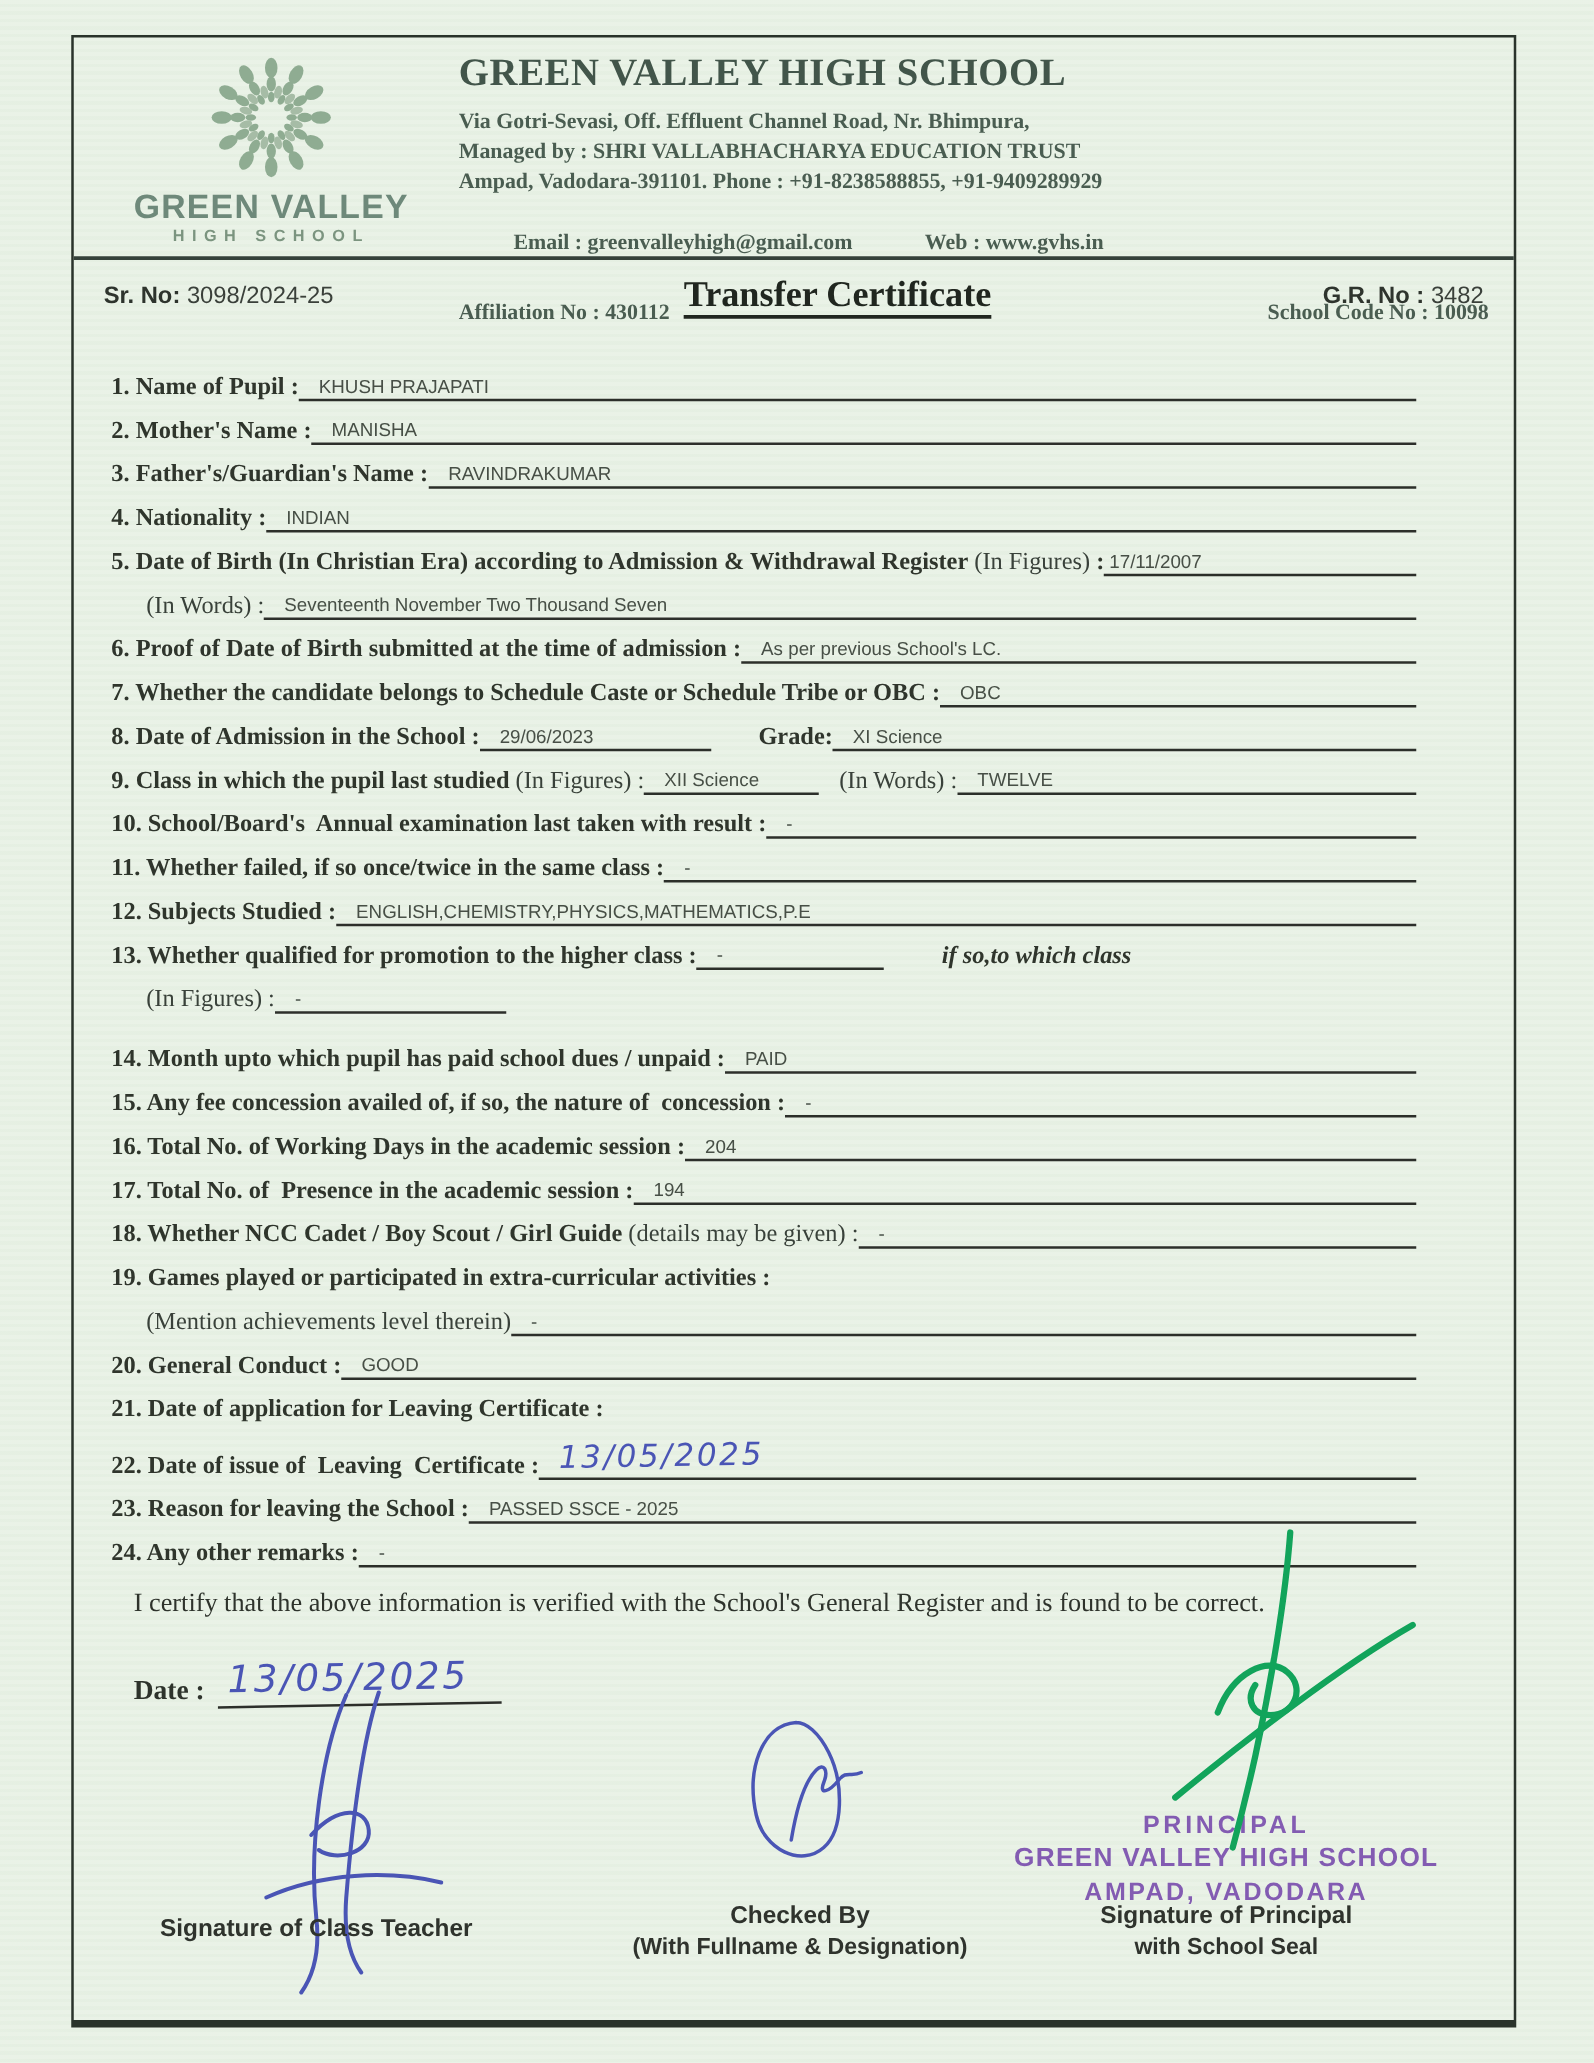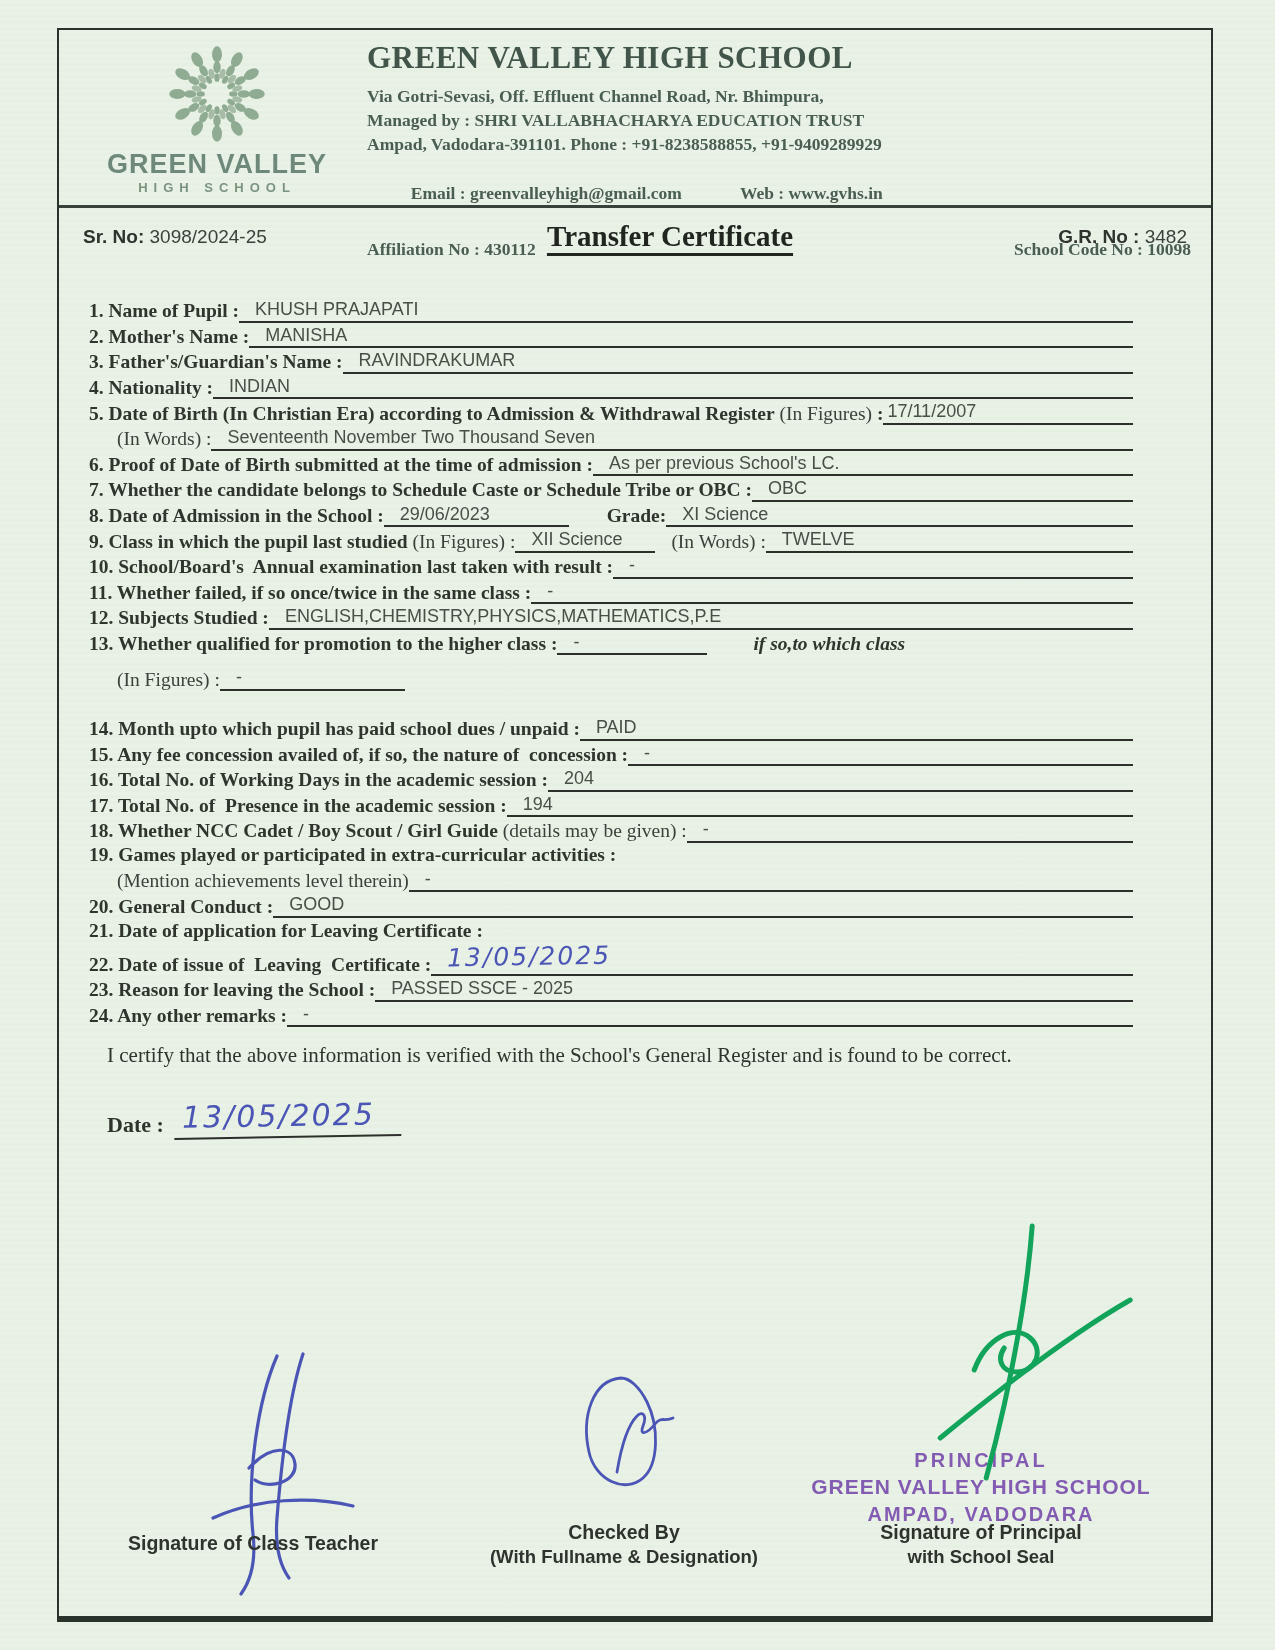--- a/index.html
+++ b/index.html
@@ -42,7 +42,7 @@
   .grno{width:230px;text-align:right;font-family:"Liberation Sans",sans-serif;font-size:19px;color:#3a403a;}
   
   .form{padding:40px 78px 0 30px;}
-  .row{display:flex;align-items:flex-end;margin-bottom:0;min-height:24px;line-height:1.2;}
+  .row{display:flex;align-items:flex-end;margin-bottom:11px;min-height:24px;line-height:1.2;}
   .lbl{font-weight:bold;font-size:19.5px;color:#2f352c;white-space:pre-wrap;flex:none;}
   .light{font-weight:normal;font-size:19.5px;color:#39413a;white-space:pre-wrap;flex:none;}
   .seg{border-bottom:2px solid #2c2f2a;display:flex;align-items:flex-end;padding:0 4px 2px 16px;box-sizing:border-box;}

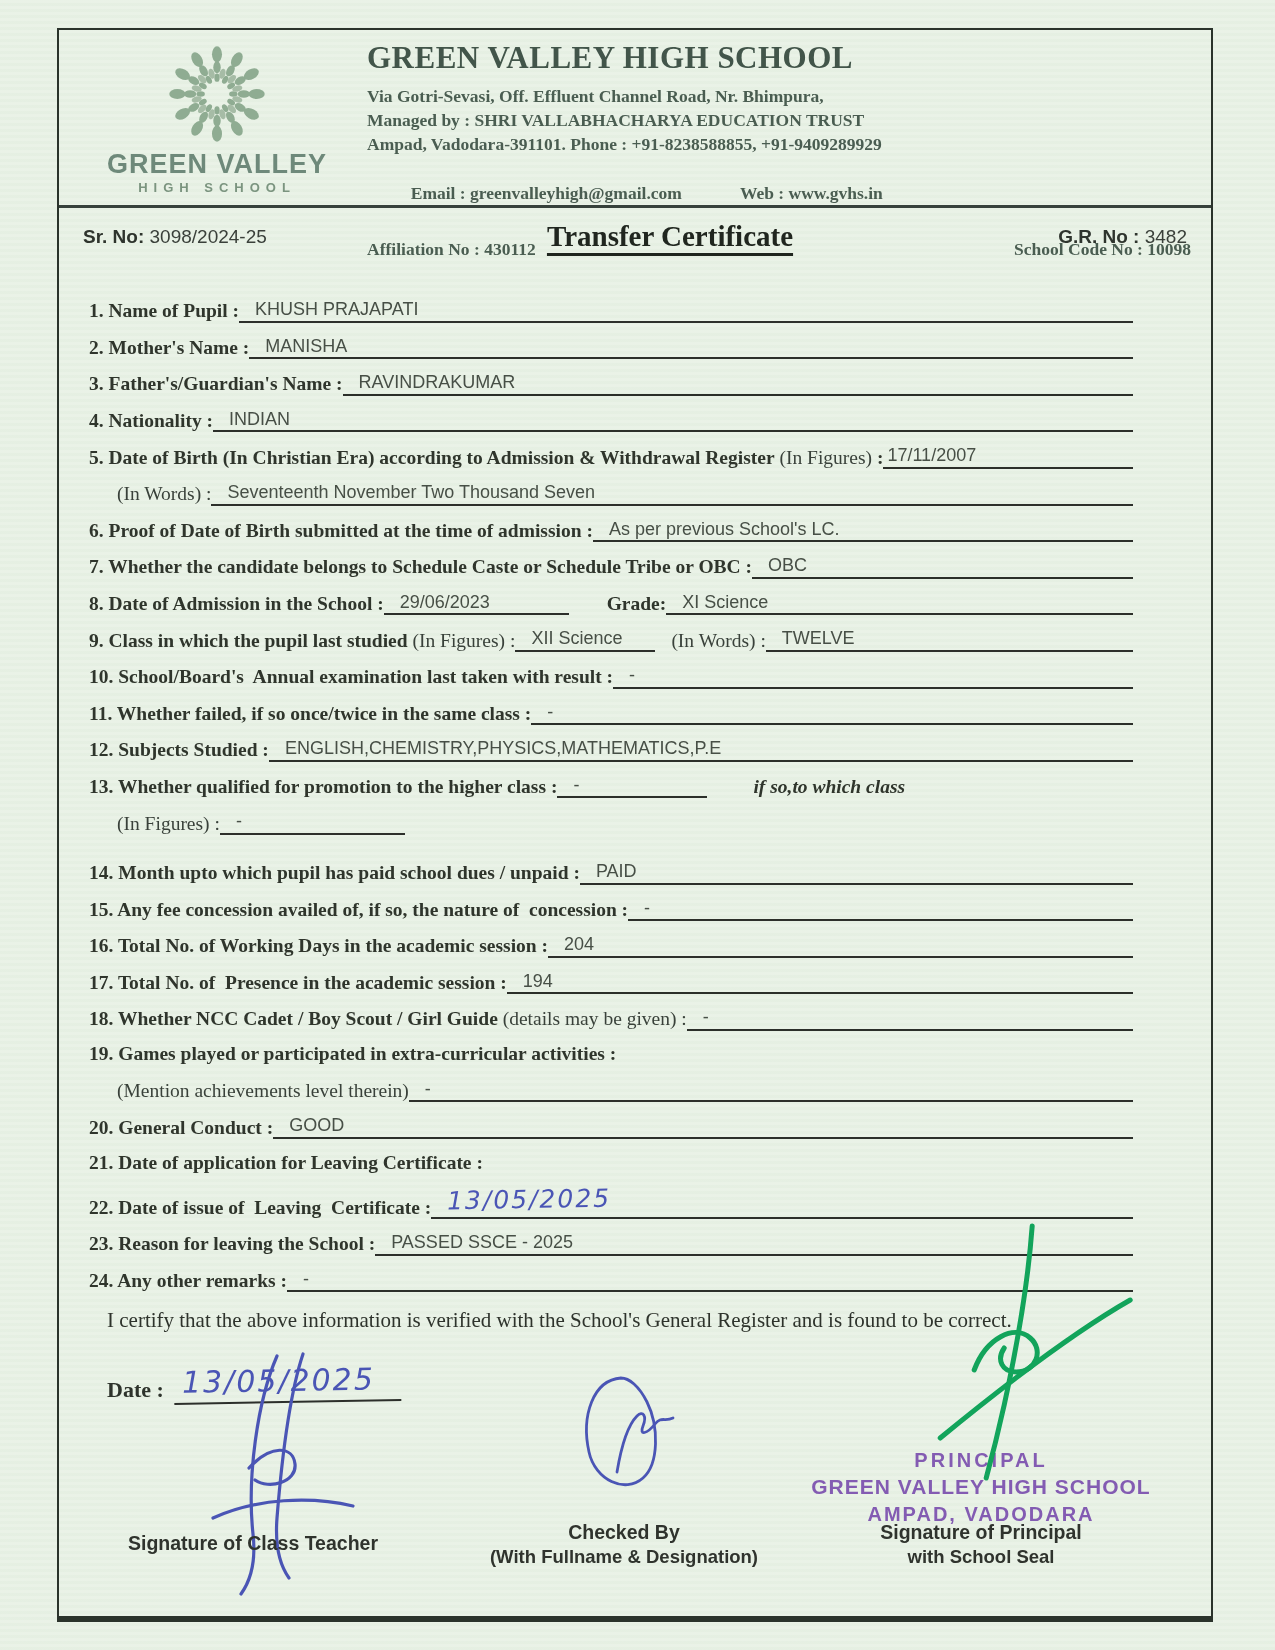--- a/index.html
+++ b/index.html
@@ -47,7 +47,7 @@
   .light{font-weight:normal;font-size:19.5px;color:#39413a;white-space:pre-wrap;flex:none;}
   .seg{border-bottom:2px solid #2c2f2a;display:flex;align-items:flex-end;padding:0 4px 2px 16px;box-sizing:border-box;}
   .grow{flex:1;}
-  .val{font-family:"Liberation Sans",sans-serif;font-weight:normal;font-size:18px;color:#474f46;white-space:pre-wrap;position:relative;top:2px;}
+  .val{font-family:"Liberation Sans",sans-serif;font-weight:normal;font-size:15px;color:#474f46;white-space:pre-wrap;position:relative;top:2px;}
   .indent{padding-left:28px;}
   .mt-lg{margin-top:24px;}
   .mt-md{margin-top:10px;}

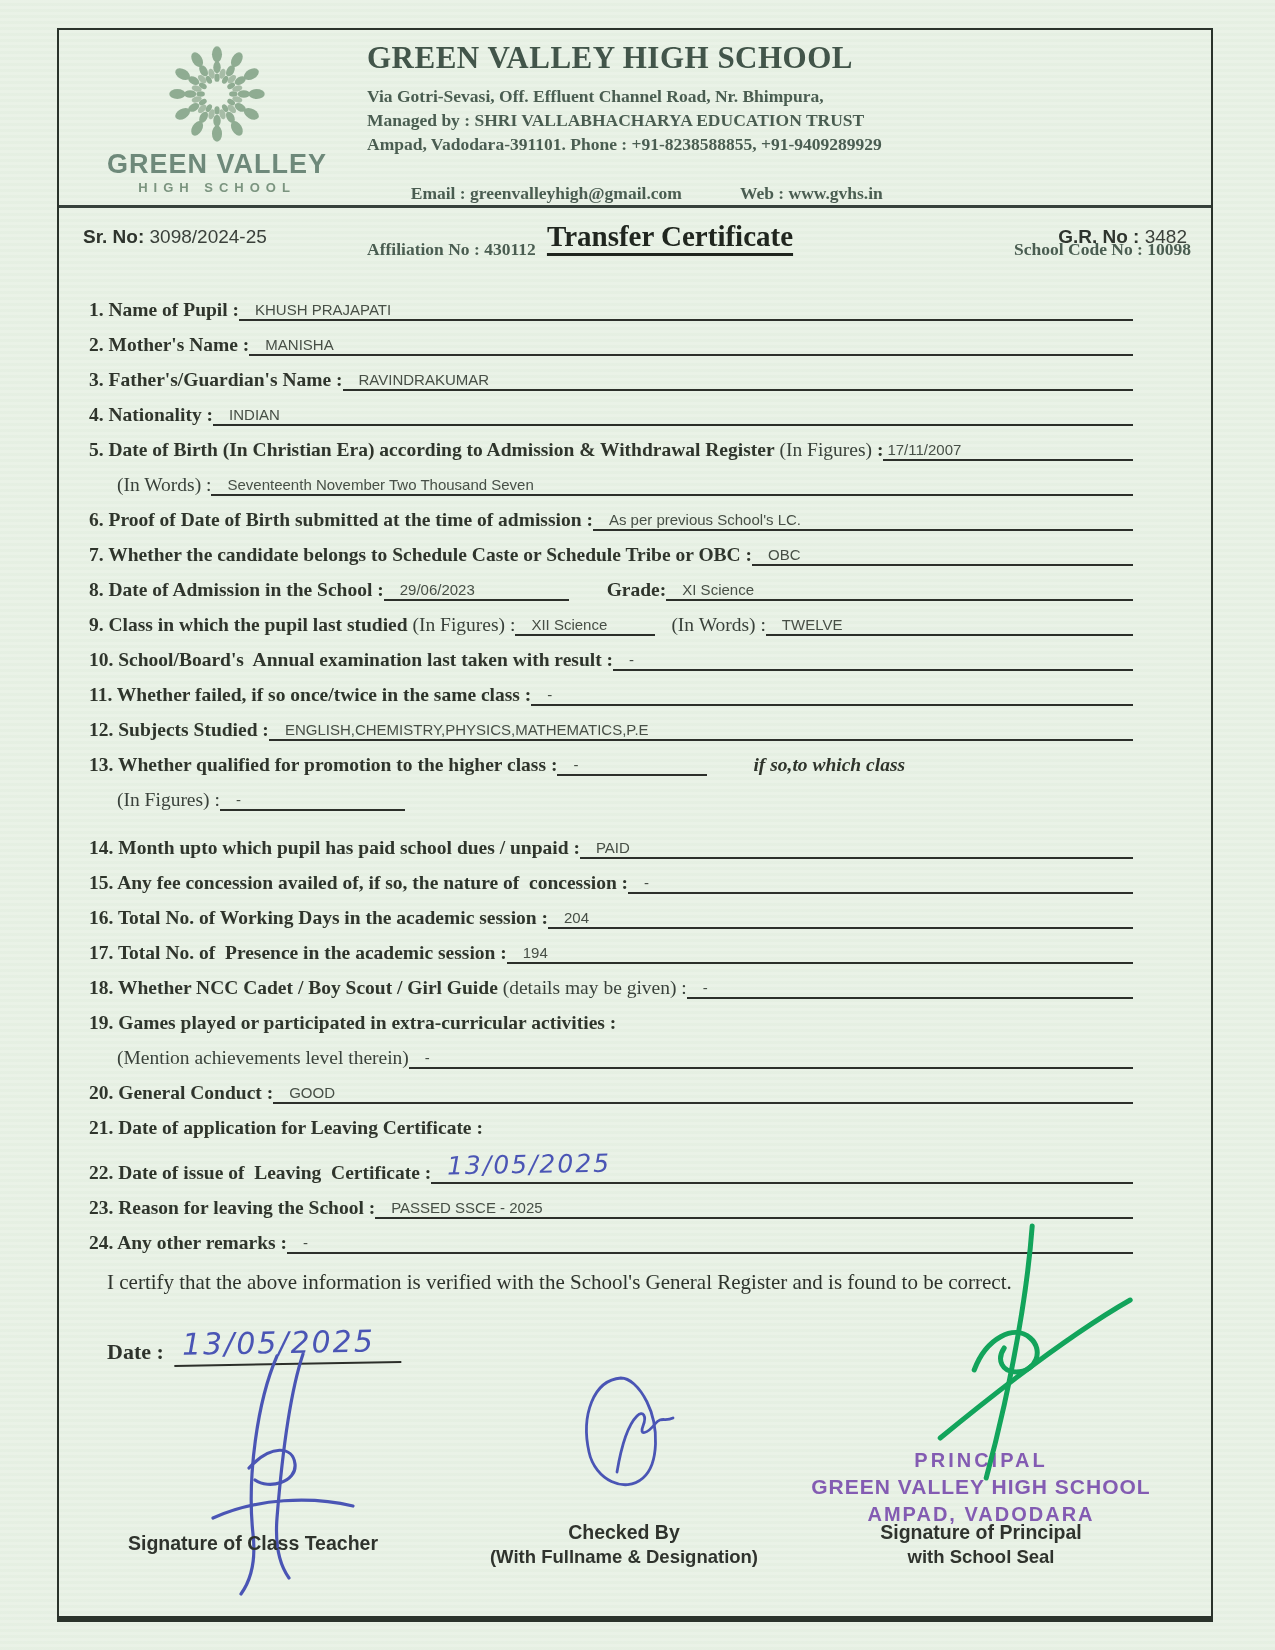--- a/index.html
+++ b/index.html
@@ -64,7 +64,7 @@
   .signs{position:absolute;left:0;right:0;bottom:20px;height:310px;}
   .sigcol{position:absolute;text-align:center;font-family:"Liberation Sans",sans-serif;font-weight:bold;color:#2f332d;}
   .sig-left{left:24px;bottom:40px;width:340px;}
-  .sig-mid{left:400px;bottom:26px;width:330px;}
+  .sig-mid{left:416px;bottom:26px;width:330px;}
   .sig-right{right:30px;bottom:26px;width:400px;}
   .sig-label{font-size:19.5px;line-height:1.35;position:relative;z-index:3;}
   .sig-sub{font-size:18.5px;line-height:1.35;position:relative;z-index:3;}

